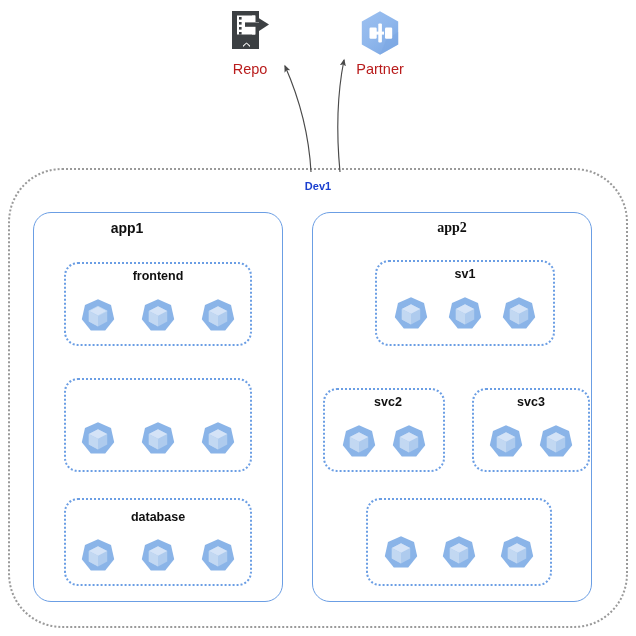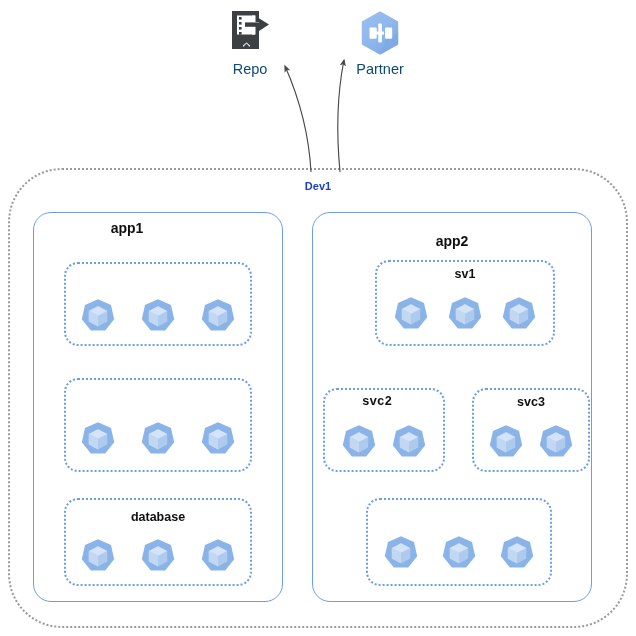--- a/index.html
+++ b/index.html
@@ -46,7 +46,7 @@
     color:#101010;font-weight:bold;font-size:12.5px;z-index:6;
   }
   .ext-label{
-    color:#0c4a6e;font-weight:normal;font-size:14.5px;z-index:6;
+    color:#b91c1c;font-weight:normal;font-size:14.5px;z-index:6;
   }
 
   

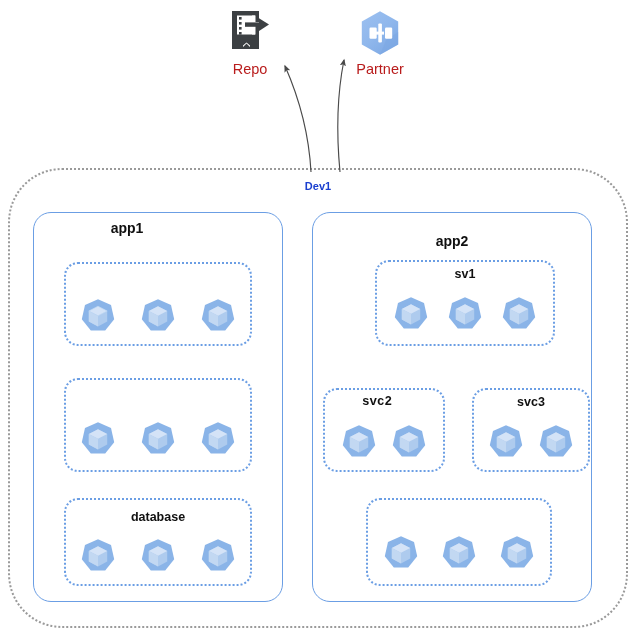--- a/index.html
+++ b/index.html
@@ -221,7 +221,7 @@
   </div>
 
   <div class="box app-box" style="left:312px;top:212px;width:280px;height:390px;"></div>
-  <div class="lbl app-label" style="left:312px;top:234px;width:280px;">app2</div>
+  <div class="lbl app-label" style="left:312px;top:221px;width:280px;font-family:Liberation Serif, serif;">app2</div>
 
   <div class="box svc-box" style="left:375px;top:260px;width:180px;height:86px;"></div>
   <div class="lbl svc-label" style="left:375px;top:268px;width:180px;text-align:center;">sv1</div>

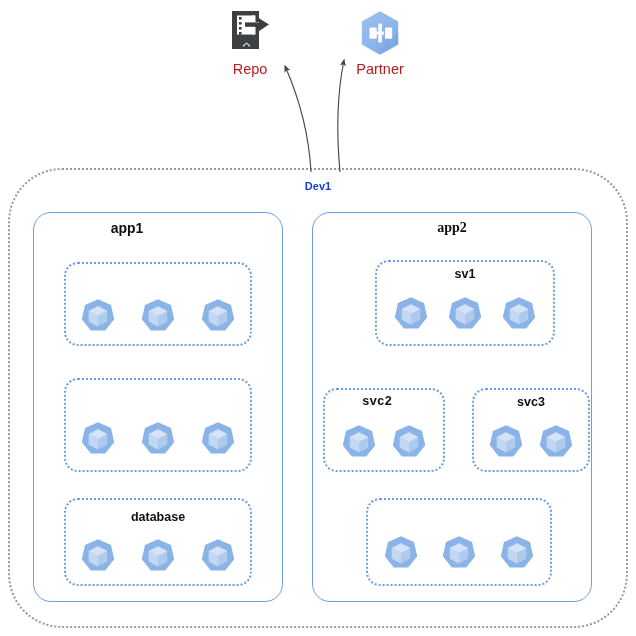--- a/index.html
+++ b/index.html
@@ -153,6 +153,7 @@
   <div class="lbl app-label" style="left:28px;top:221px;width:198px;">app1</div>
 
   <div class="box svc-box" style="left:64px;top:262px;width:188px;height:84px;"></div>
+  <div class="lbl svc-label" style="left:64px;top:270px;width:188px;">frontend</div>
   <div class="pods" style="left:64px;top:292px;width:188px;height:48px;gap:22px;">
     <svg class="pod" width="38" height="38" viewBox="0 0 38 38">
       <path d="M19,2.2 L32,8.1 L35.2,22.2 L26.2,33.5 L11.8,33.5 L2.8,22.2 L6,8.1 Z" fill="#8ab4e8"></path>

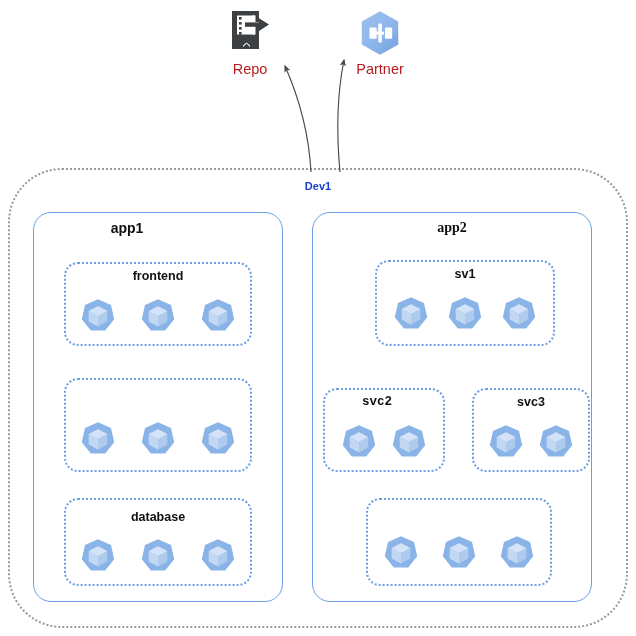--- a/index.html
+++ b/index.html
@@ -248,7 +248,7 @@
   </div>
 
   <div class="box svc-box" style="left:323px;top:388px;width:122px;height:84px;"></div>
-  <div class="lbl svc-label" style="left:316px;top:396px;width:122px;font-family:Liberation Mono, monospace;">svc2</div>
+  <div class="lbl svc-label" style="left:327px;top:396px;width:122px;">svc2</div>
   <div class="pods" style="left:323px;top:419px;width:122px;height:46px;gap:12px;">
     <svg class="pod" width="38" height="38" viewBox="0 0 38 38">
       <path d="M19,2.2 L32,8.1 L35.2,22.2 L26.2,33.5 L11.8,33.5 L2.8,22.2 L6,8.1 Z" fill="#8ab4e8"></path>

